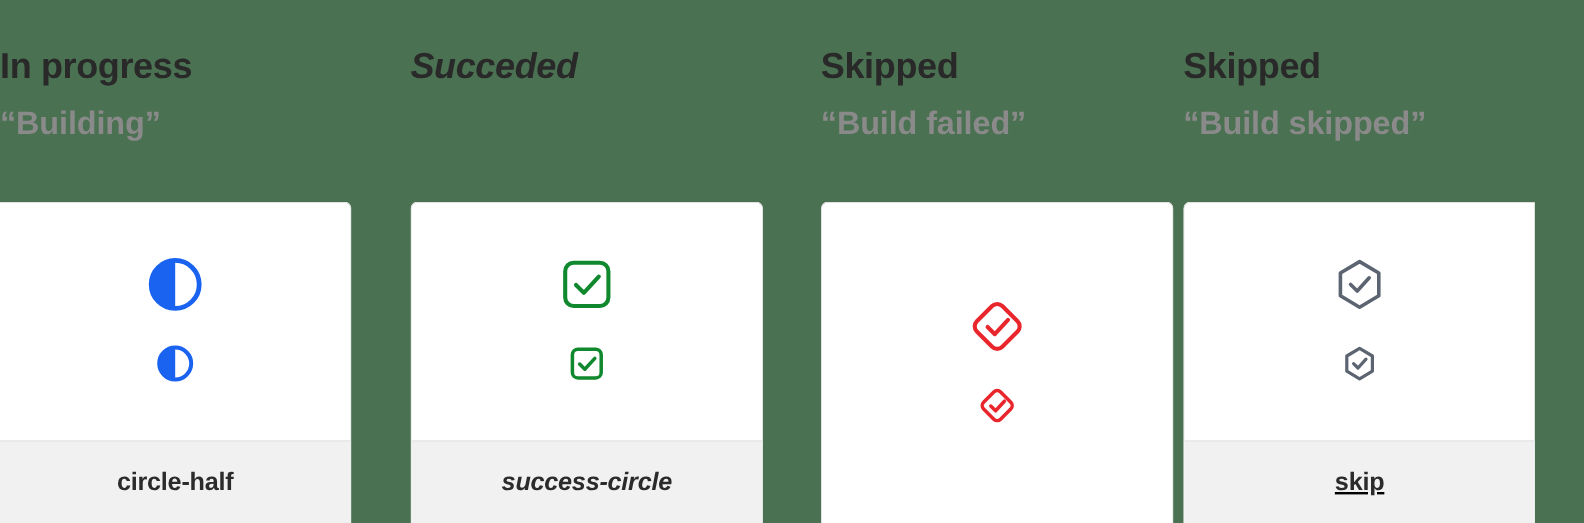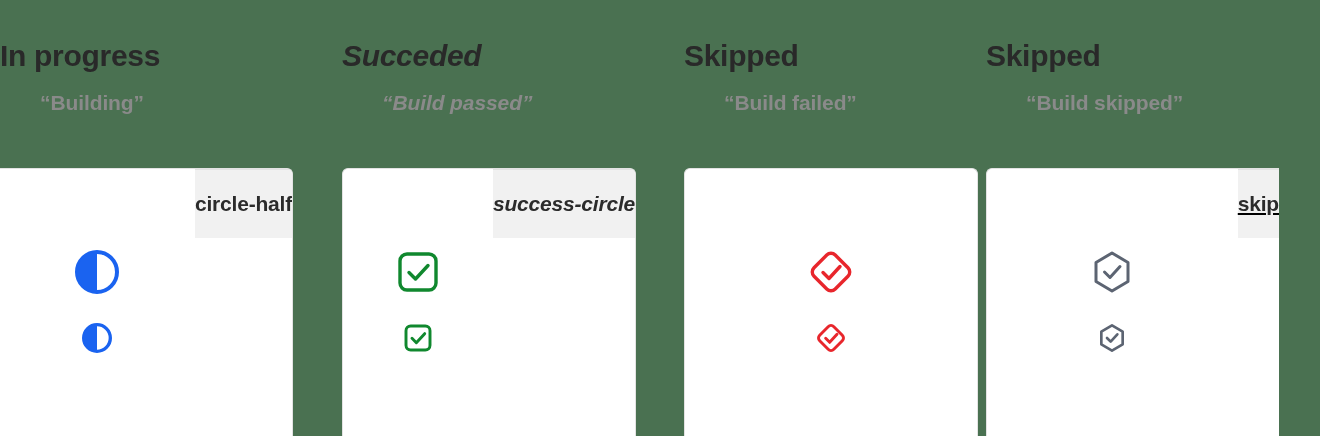--- a/index.html
+++ b/index.html
@@ -51,13 +51,12 @@
     top: 90px;
     left: 0;
     margin: 0;
-    font-size: 21px;
+    font-size: 27px;
     font-weight: bold;
     line-height: 26px;
     color: #8a8a8a;
     letter-spacing: -0.1px;
     white-space: nowrap;
-    padding-left: 40px;
   }
 
   

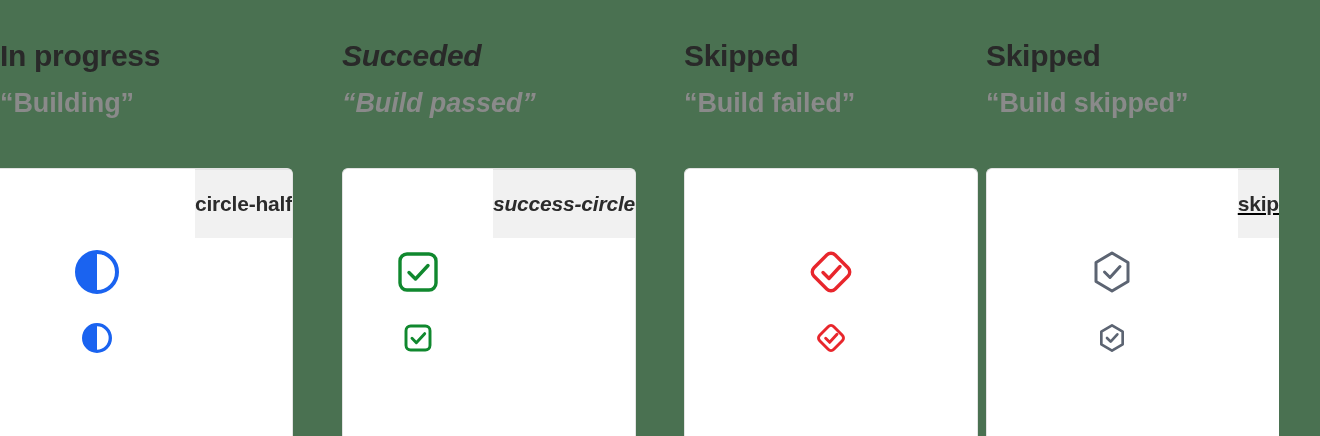--- a/index.html
+++ b/index.html
@@ -157,7 +157,6 @@
 
   <div class="column col-1">
     <h2 class="heading">Succeded</h2>
-    <p class="subheading">“Build passed”</p>
 
     <div class="card">
       <div class="card-preview">

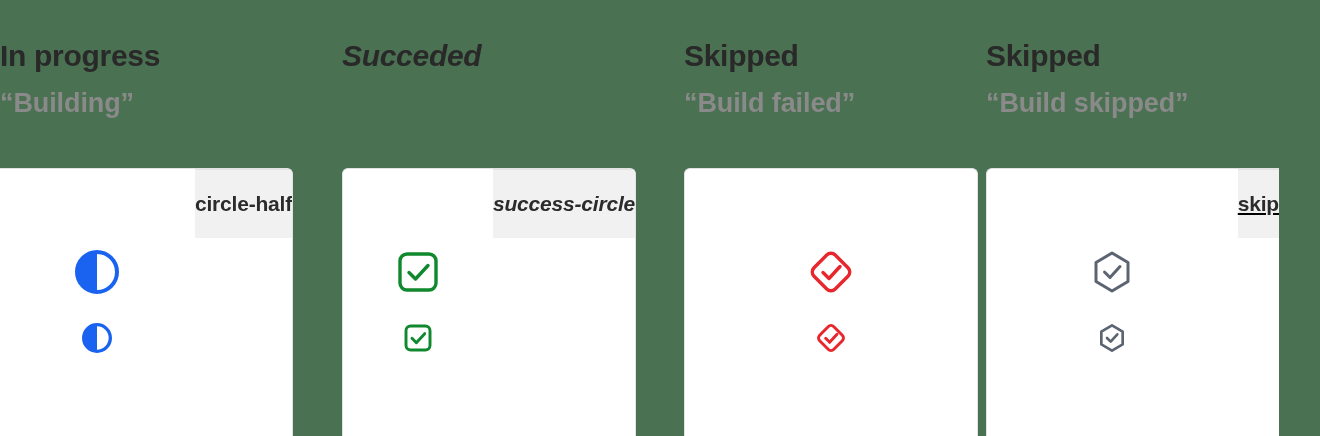--- a/index.html
+++ b/index.html
@@ -73,7 +73,7 @@
     box-sizing: border-box;
     overflow: hidden;
     display: flex;
-    flex-direction: row;
+    flex-direction: column;
   }
   
   .col-0 .card {

